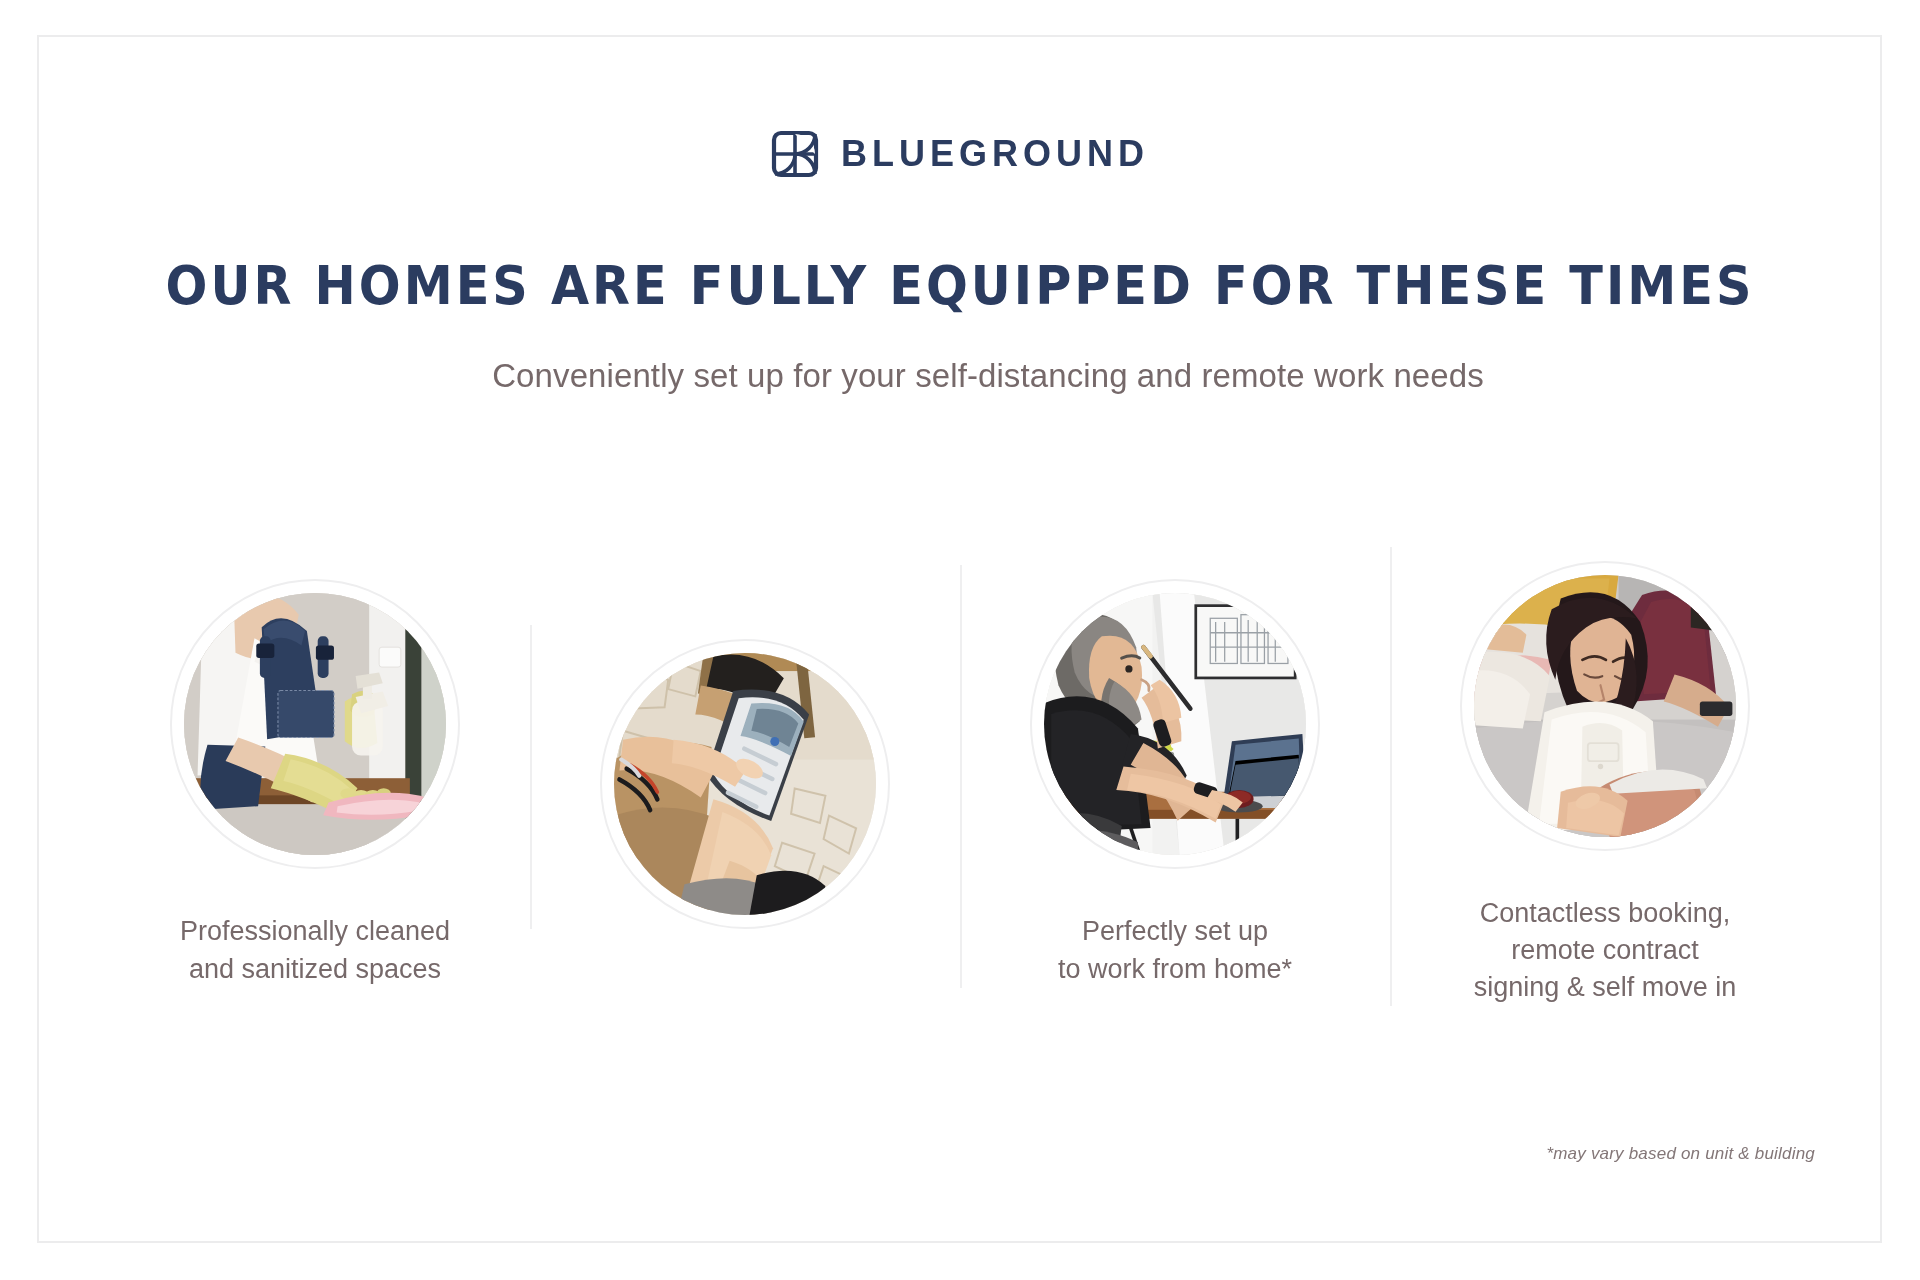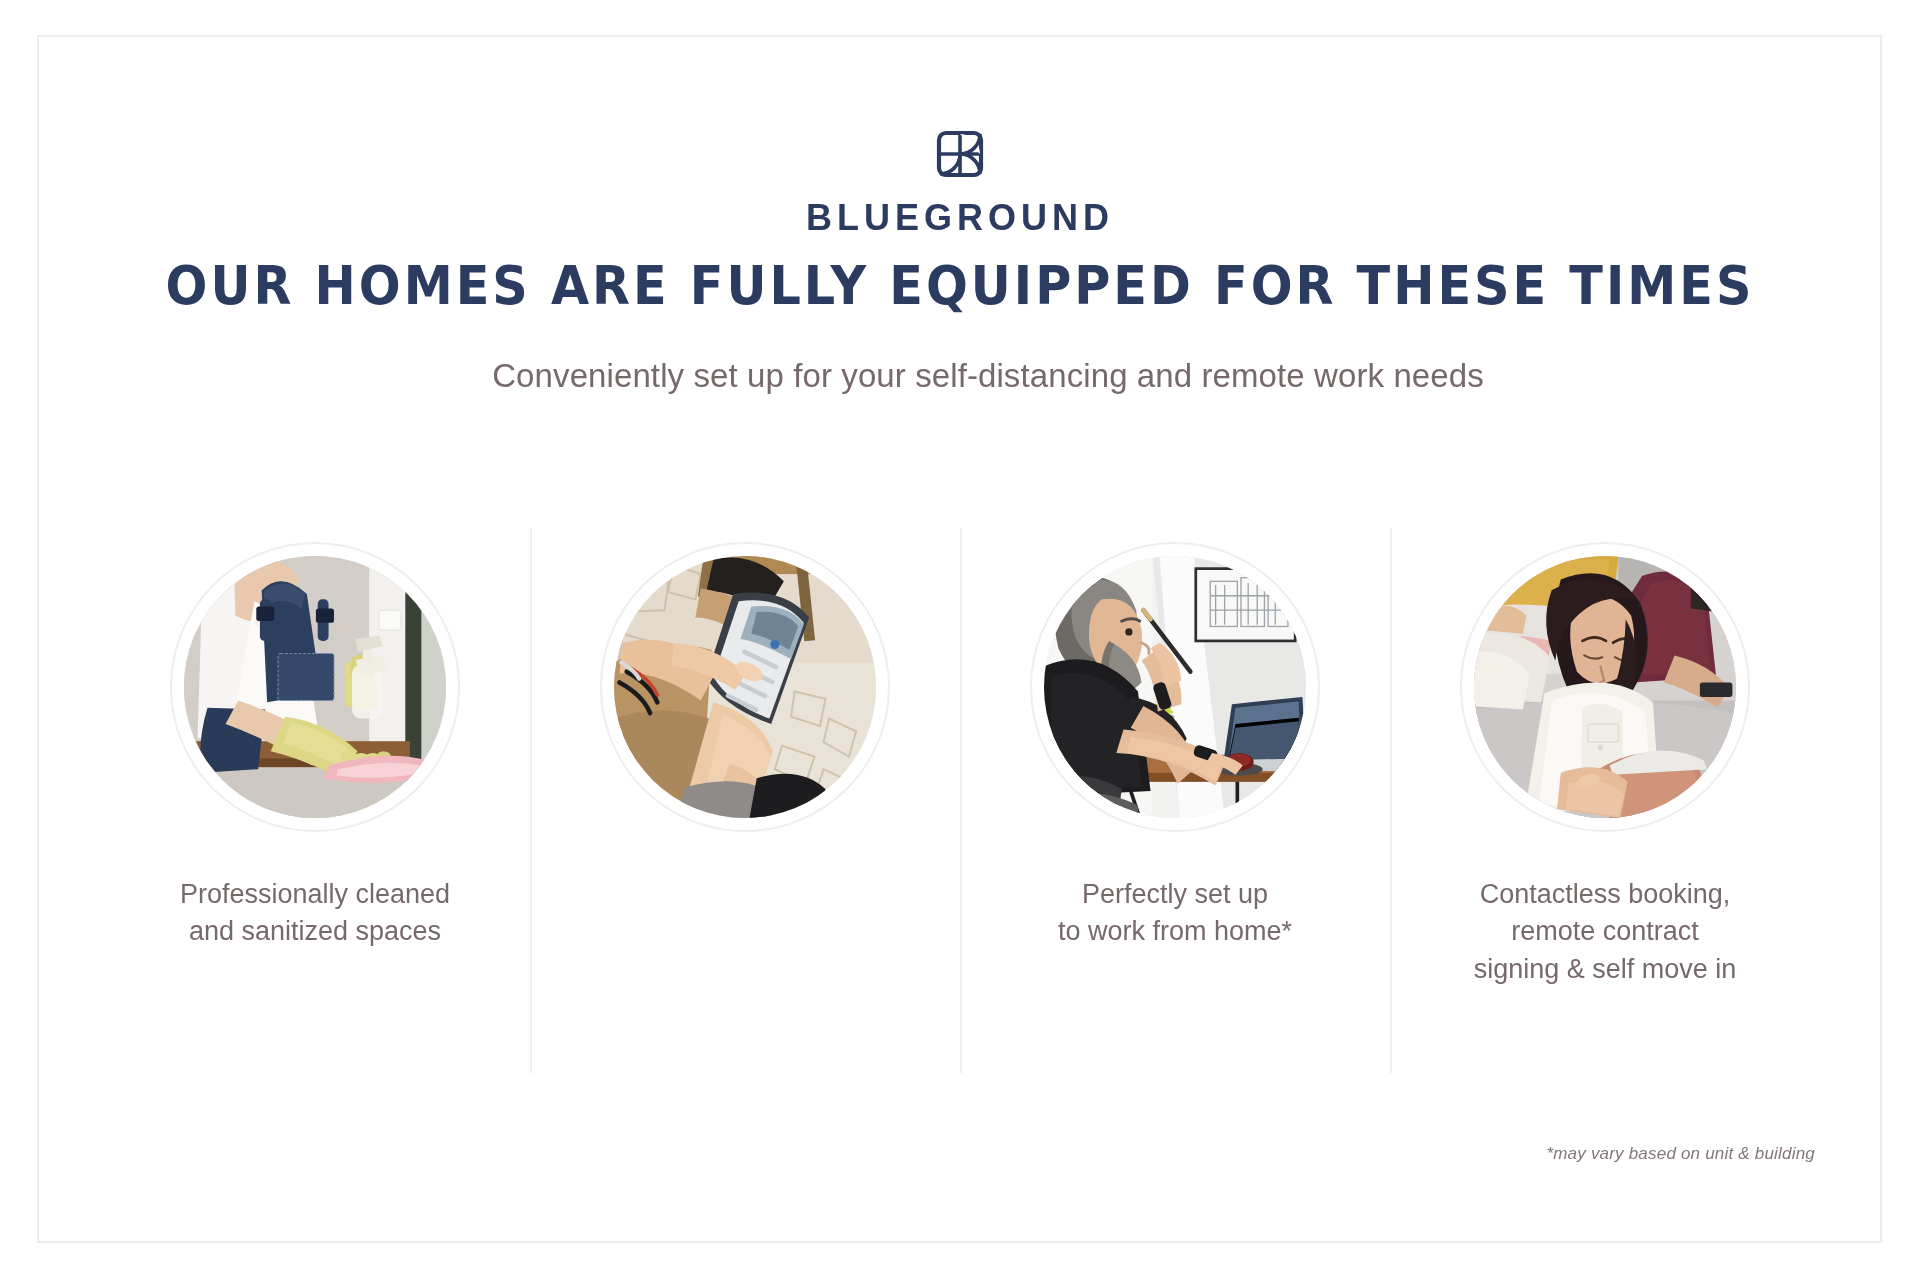--- a/index.html
+++ b/index.html
@@ -40,7 +40,6 @@
     align-items: center;
     justify-content: center;
     gap: 22px;
-    flex-direction: column;
   }
   .logo-mark {
     width: 48px;

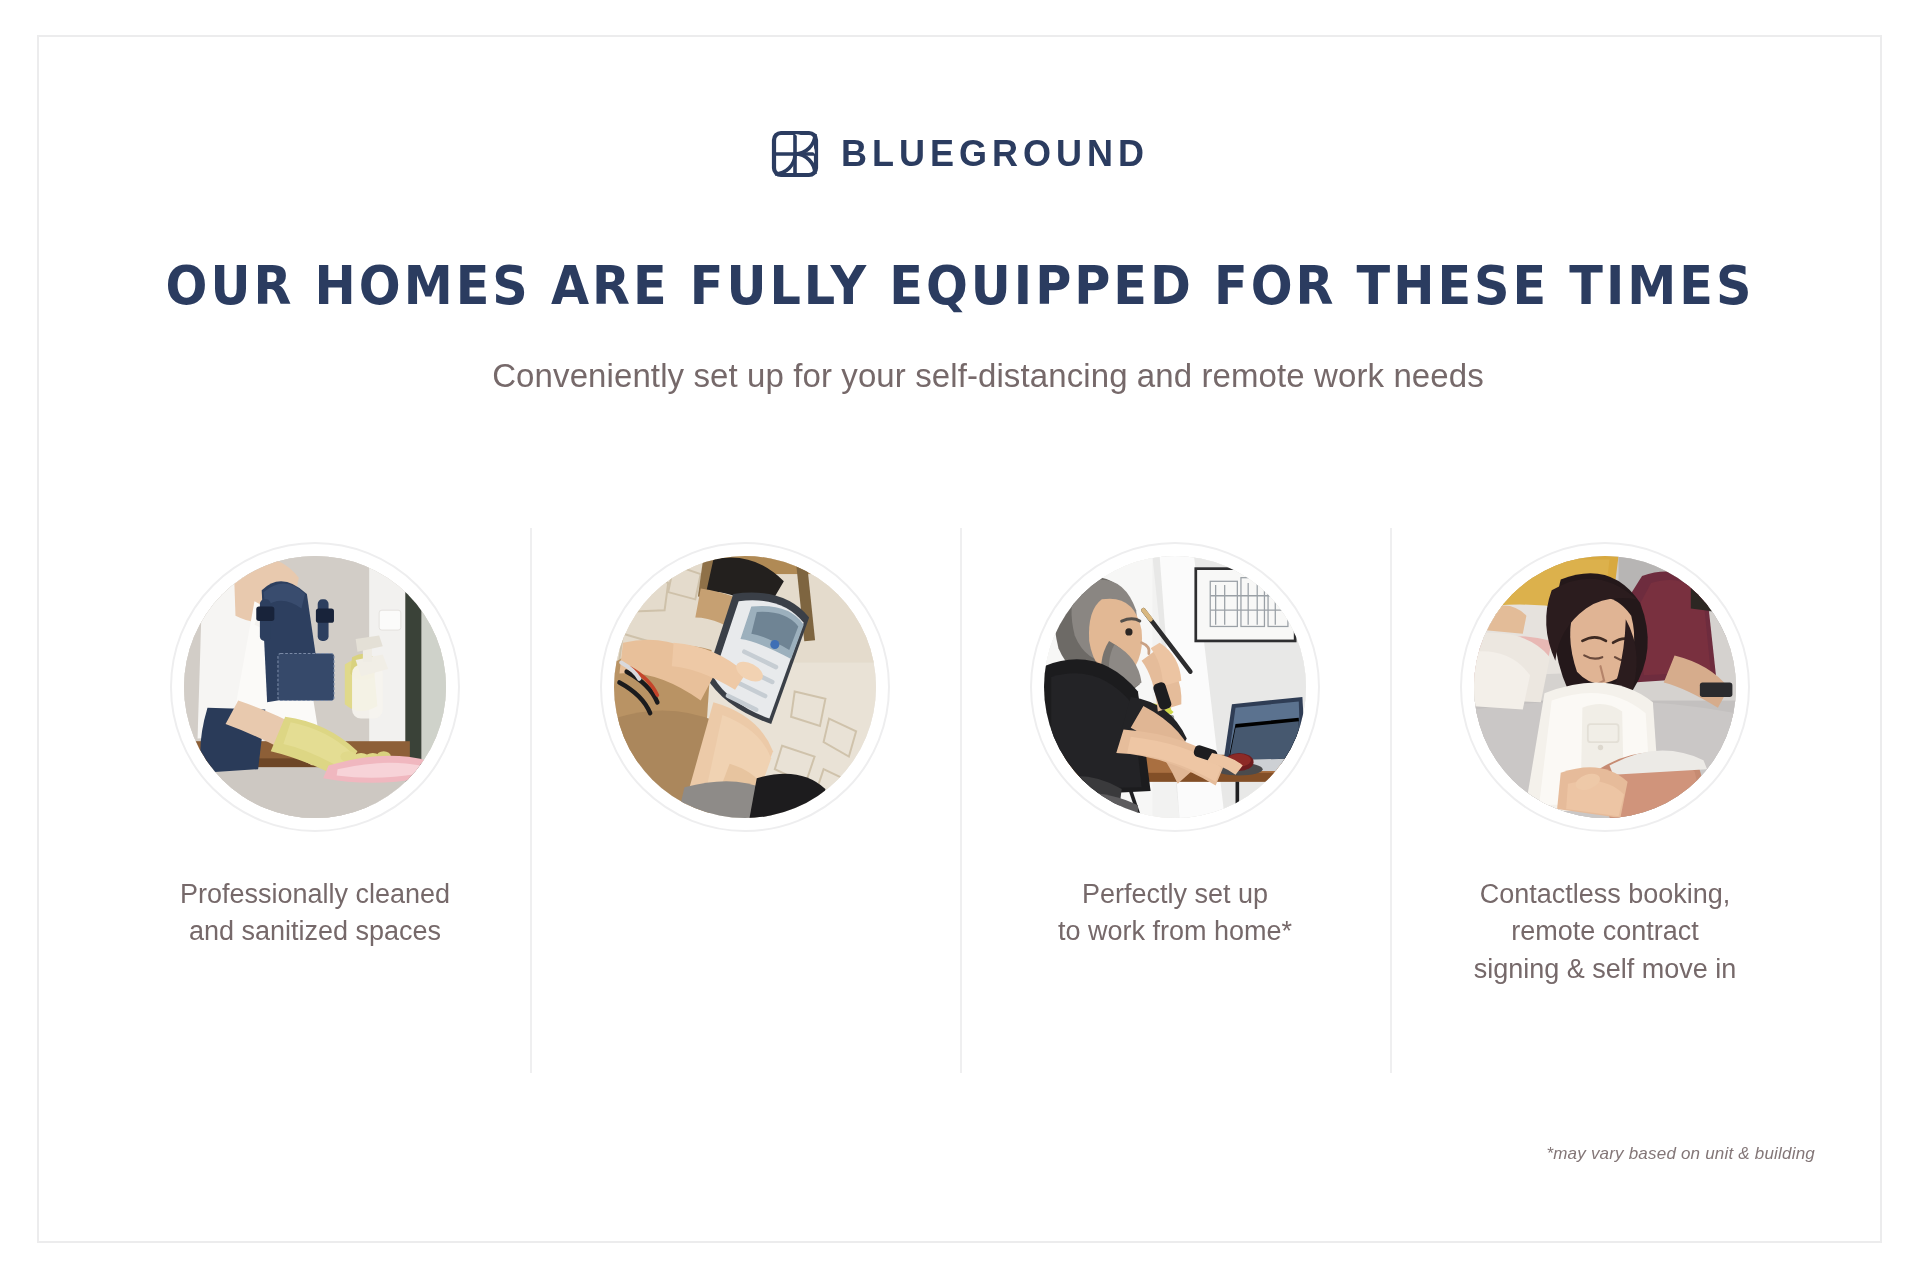--- a/index.html
+++ b/index.html
@@ -95,11 +95,12 @@
   .features {
     position: absolute;
     left: 100px;
-    top: 528px;
+    top: 504px;
     width: 1720px;
     height: 545px;
     display: flex;
     flex-direction: row;
+    align-items: center;
   }
   .feature {
     position: relative;

